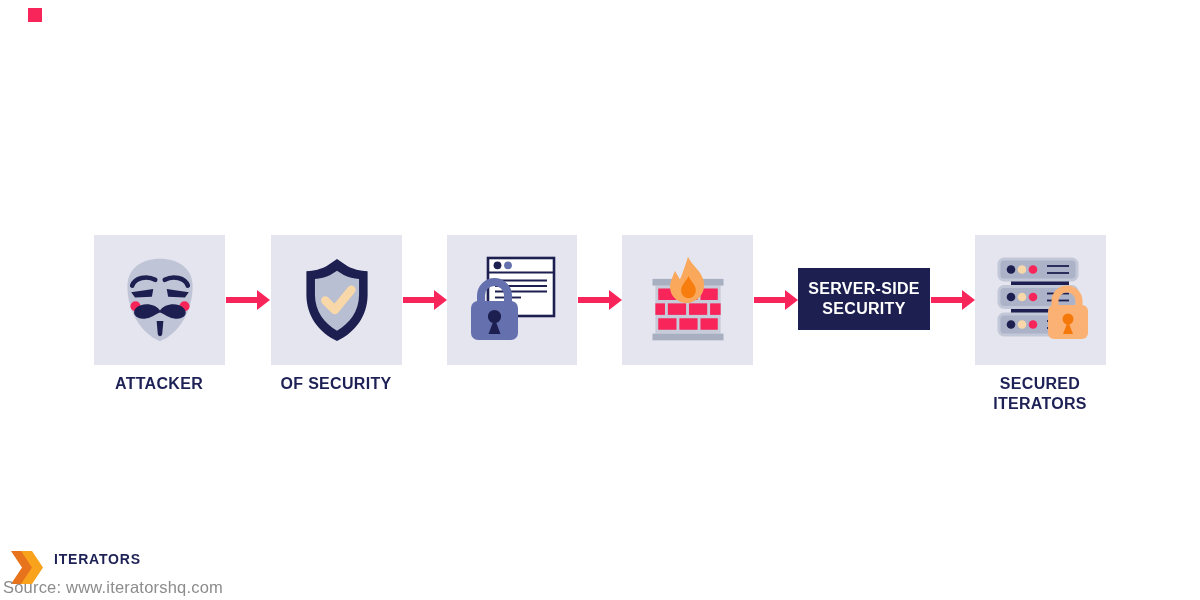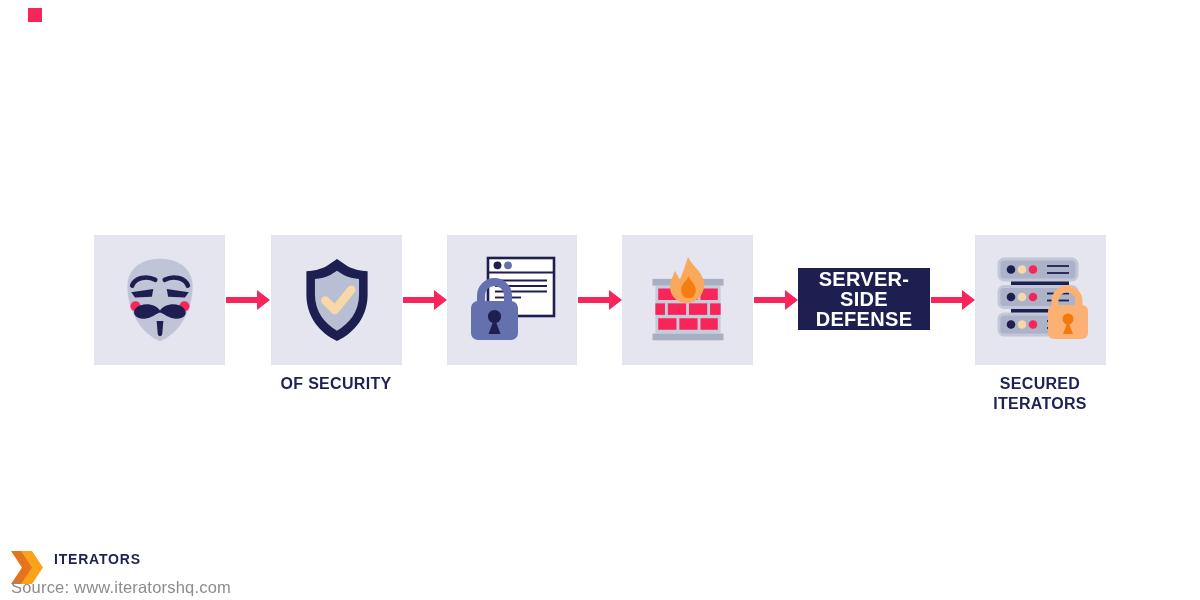--- a/index.html
+++ b/index.html
@@ -21,7 +21,7 @@
 
   .navybox{position:absolute;left:798px;top:268px;width:132px;height:62px;background:var(--navy);
     color:#fff;display:flex;flex-direction:column;align-items:center;justify-content:center;
-    font-weight:700;font-size:20px;line-height:20px;letter-spacing:0.3px;text-align:center;}
+    font-weight:700;font-size:16px;line-height:20px;letter-spacing:0.3px;text-align:center;}
 
   .label{position:absolute;top:374px;width:220px;text-align:center;font-weight:700;font-size:16px;
     line-height:19.5px;color:var(--label-navy);letter-spacing:0.3px;}

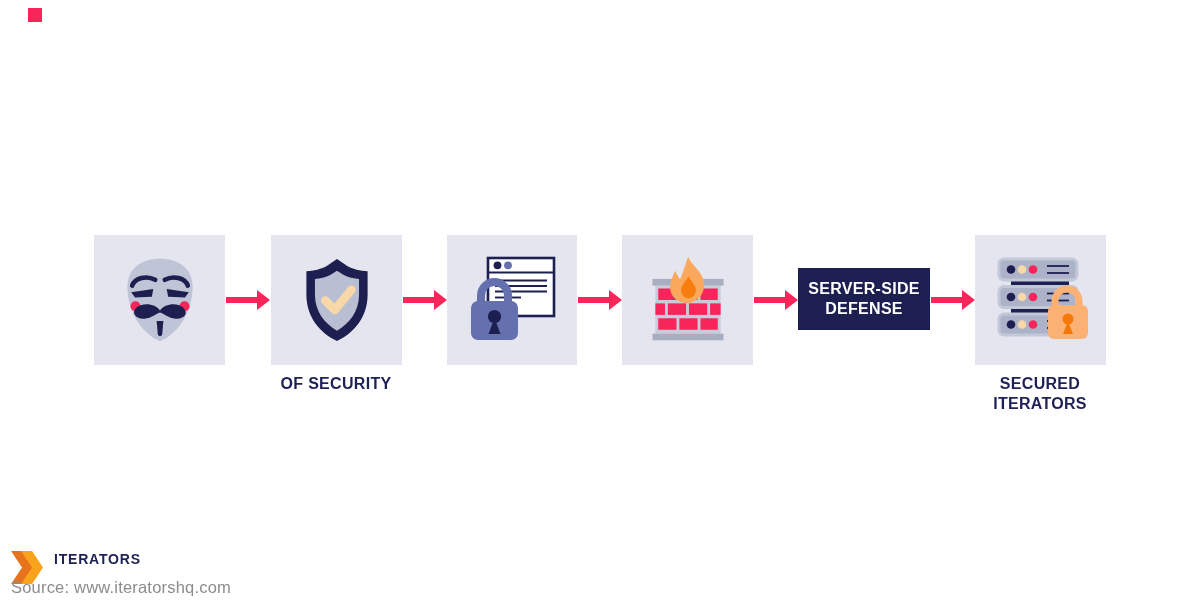--- a/index.html
+++ b/index.html
@@ -115,7 +115,7 @@
 
   <div class="navybox">
     <span>SERVER-SIDE</span>
-    <span>DEFENSE</span>
+    <span>SECURITY</span>
   </div>
 
   <div class="iconbox" id="b6">

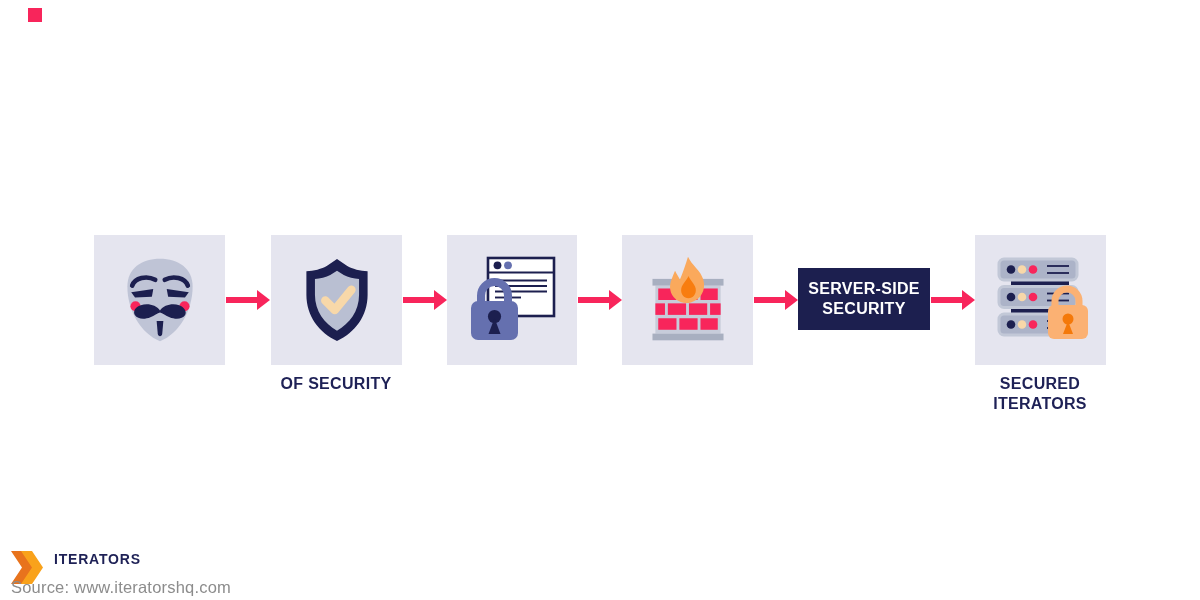--- a/index.html
+++ b/index.html
@@ -173,6 +173,9 @@
       <div class="head"></div>
     </div>
 
+  <div class="label" id="l1">
+    <span>ATTACKER</span>
+  </div>
   <div class="label" id="l2">
     <span>OF SECURITY</span>
   </div>

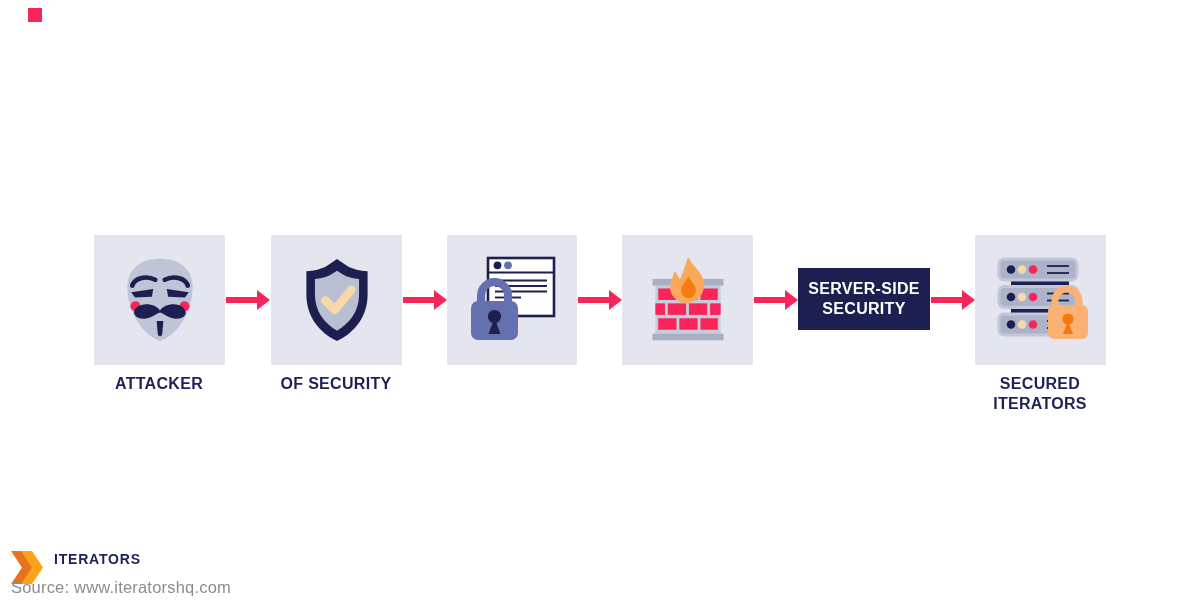--- a/index.html
+++ b/index.html
@@ -36,7 +36,7 @@
 
   .brand{position:absolute;left:11px;top:551px;display:flex;align-items:flex-start;gap:7px;}
   .brand-name{font-weight:700;font-size:14px;letter-spacing:0.8px;color:var(--label-navy);}
-  .source{position:absolute;left:3px;top:578px;font-size:16.5px;color:var(--source-text);letter-spacing:0.2px;margin-left:8px;}
+  .source{position:absolute;left:3px;top:578px;font-size:16.5px;color:var(--source-text);letter-spacing:0.2px;}
 
   
   .fn{fill:var(--navy)} .fp{fill:var(--pink)} .fface{fill:var(--face-gray)} .fgb{fill:var(--gray-blue)}

